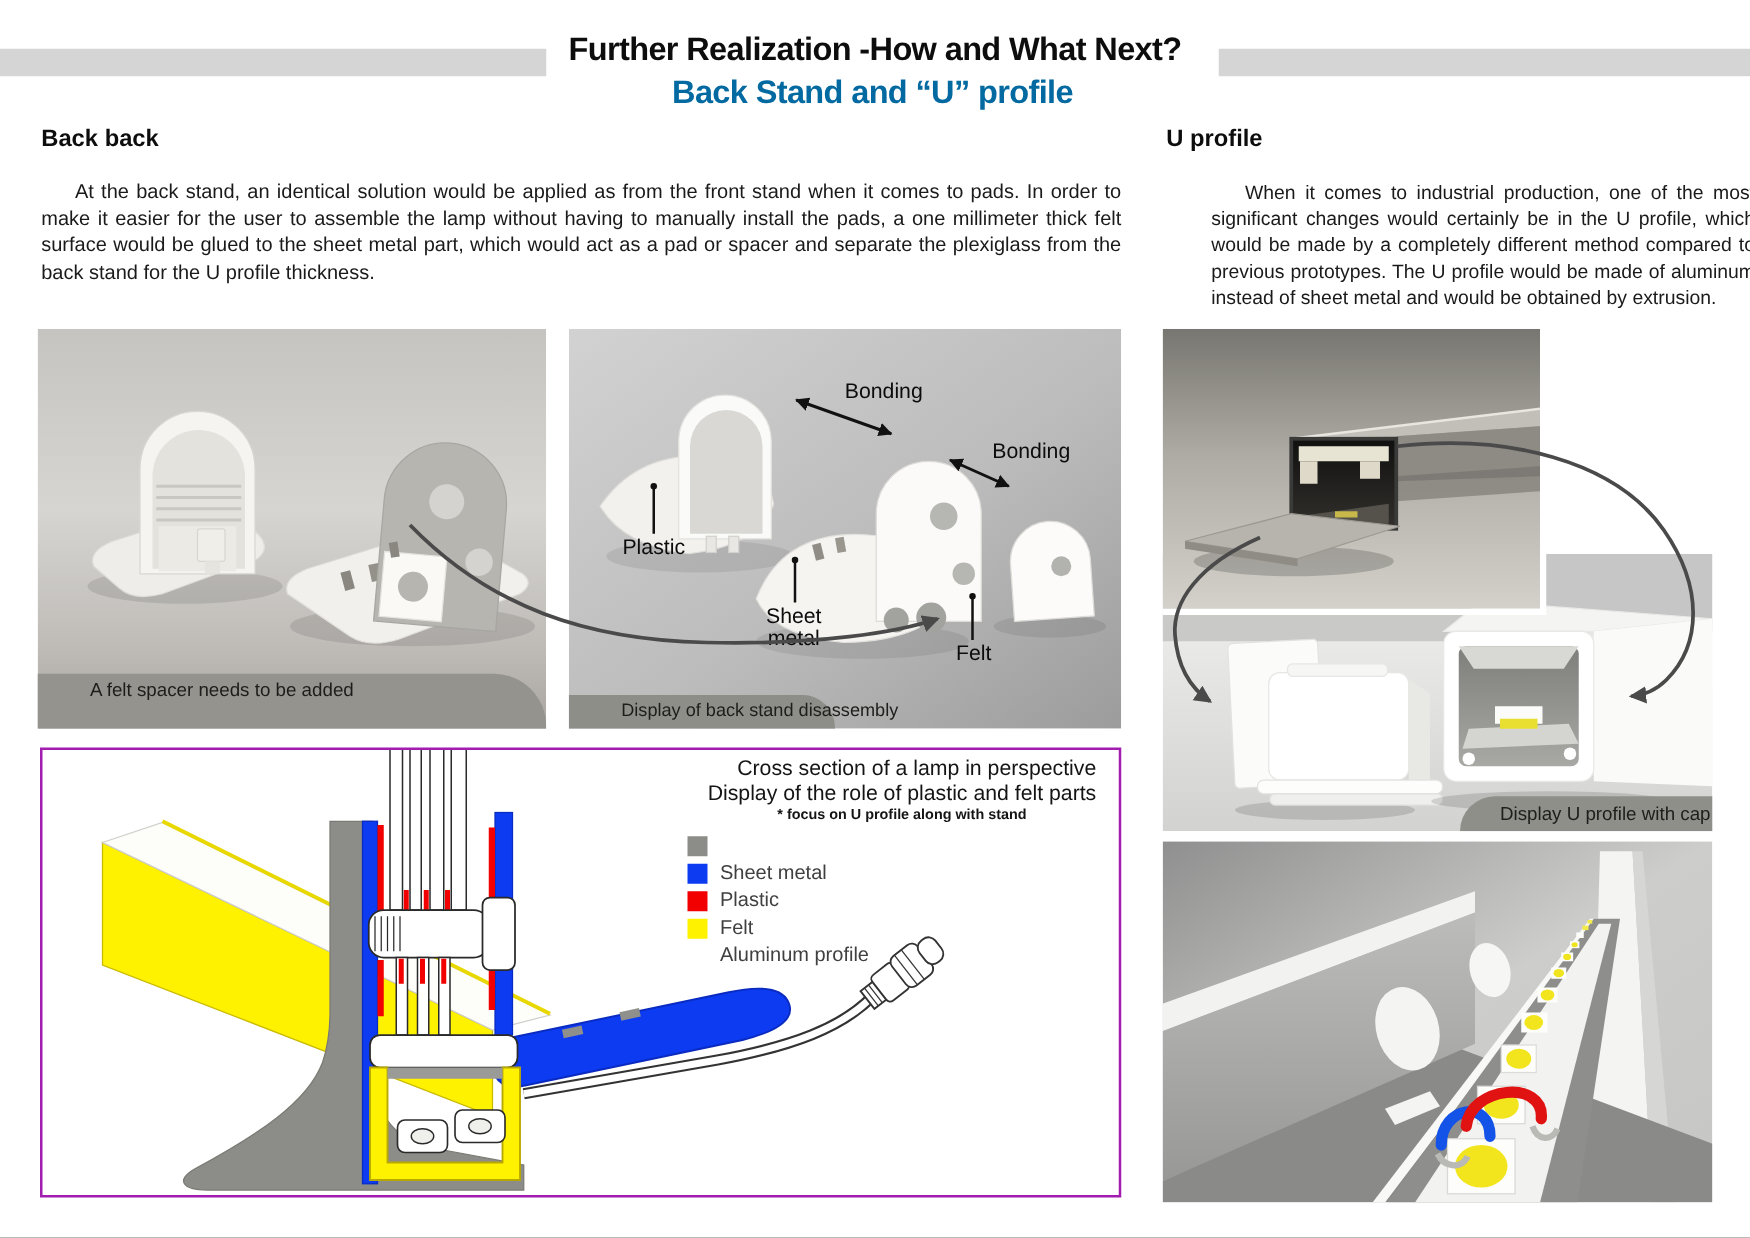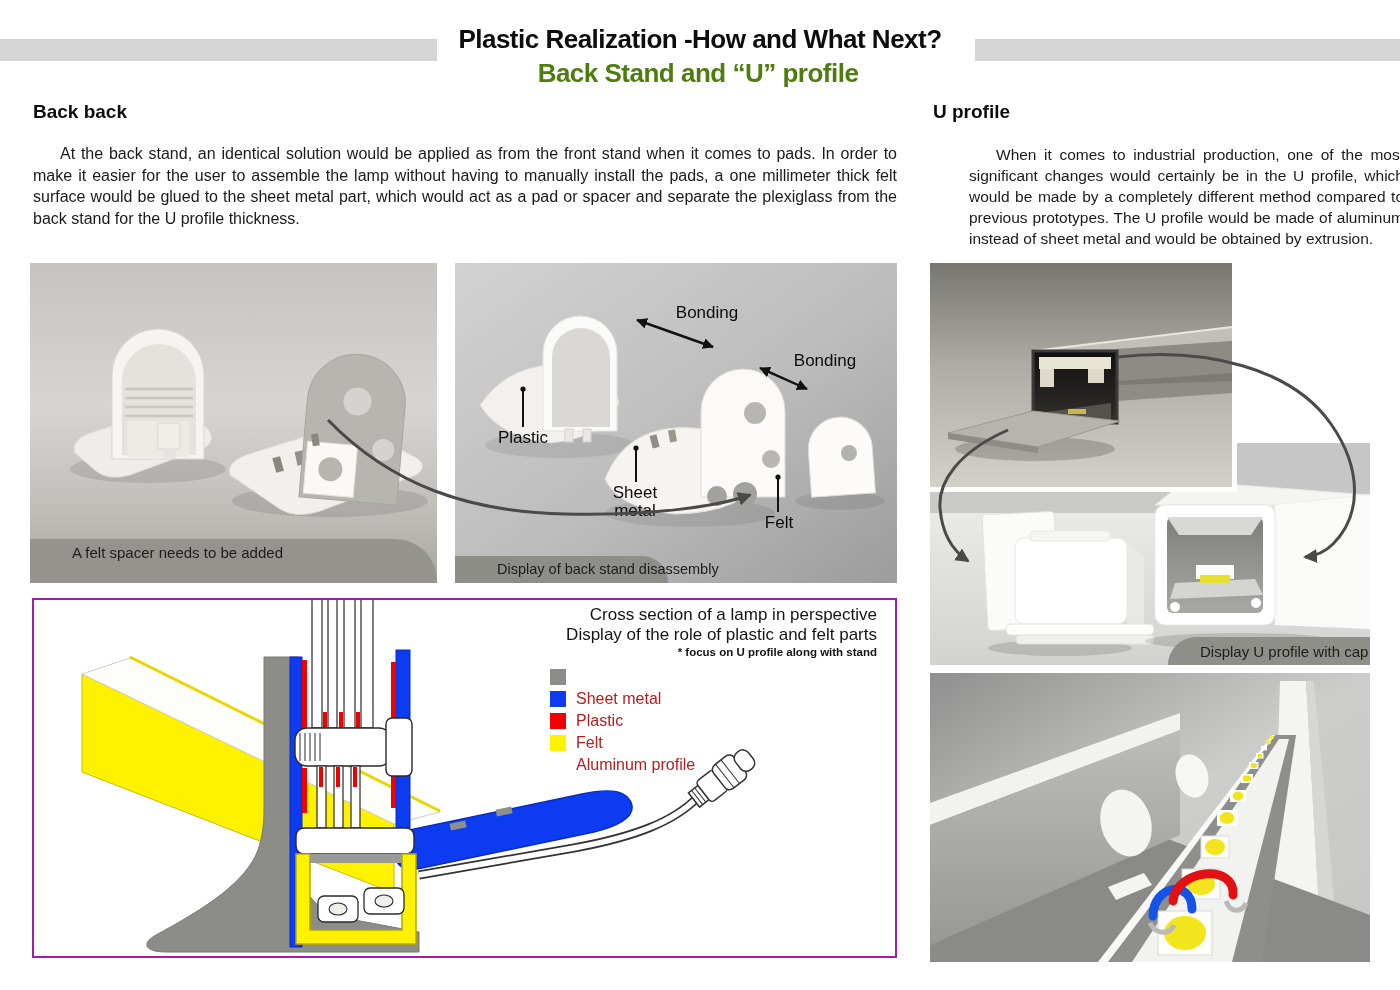--- a/index.html
+++ b/index.html
@@ -69,7 +69,7 @@
 
   <div class="hdr-bar left"></div>
   <div class="hdr-bar right"></div>
-  <div class="title1">Plastic Realization -How and What Next?</div>
+  <div class="title1">Further Realization -How and What Next?</div>
   <div class="title2">Back Stand and “U” profile</div>
 
   <div class="col-head lft">Back back</div>

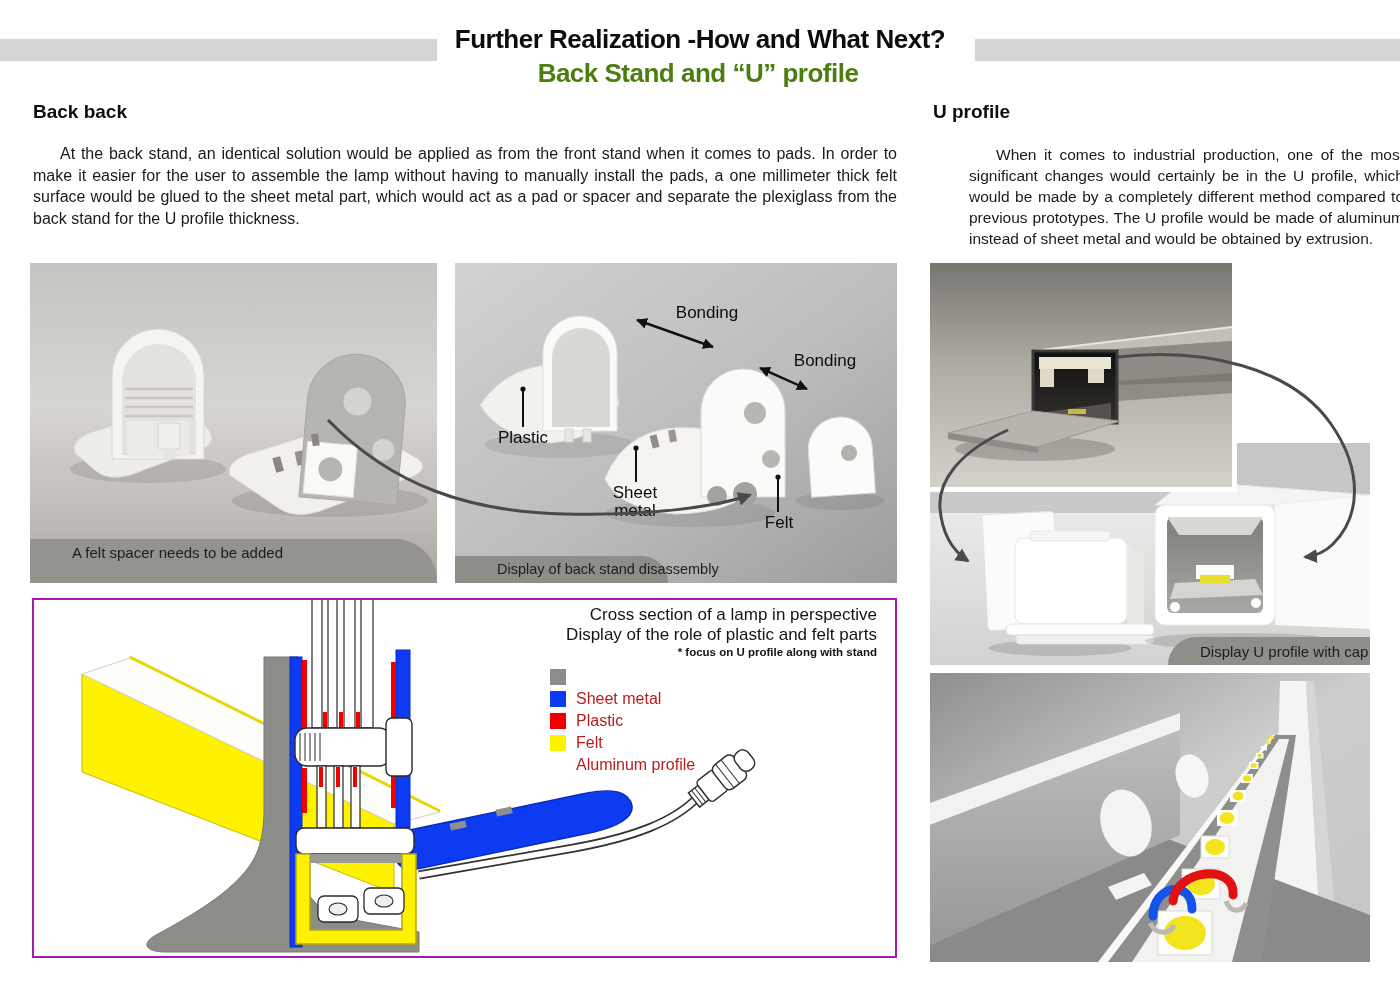--- a/index.html
+++ b/index.html
@@ -15,7 +15,7 @@
   .title1 { position:absolute; top:24px; left:0; width:1400px; text-align:center;
             font-size:26px; font-weight:bold; letter-spacing:-0.5px; color:#0d0d0d; }
   .title2 { position:absolute; top:58px; left:0; width:1396px; text-align:center;
-            font-size:26px; font-weight:bold; letter-spacing:-0.5px; color:#4d7c0f; }
+            font-size:26px; font-weight:bold; letter-spacing:-0.5px; color:#0369a1; }
   .col-head { position:absolute; font-size:19px; font-weight:bold; color:#0d0d0d; }
   .col-head.lft { left:33px; top:101px; }
   .col-head.rgt { left:933px; top:101px; }

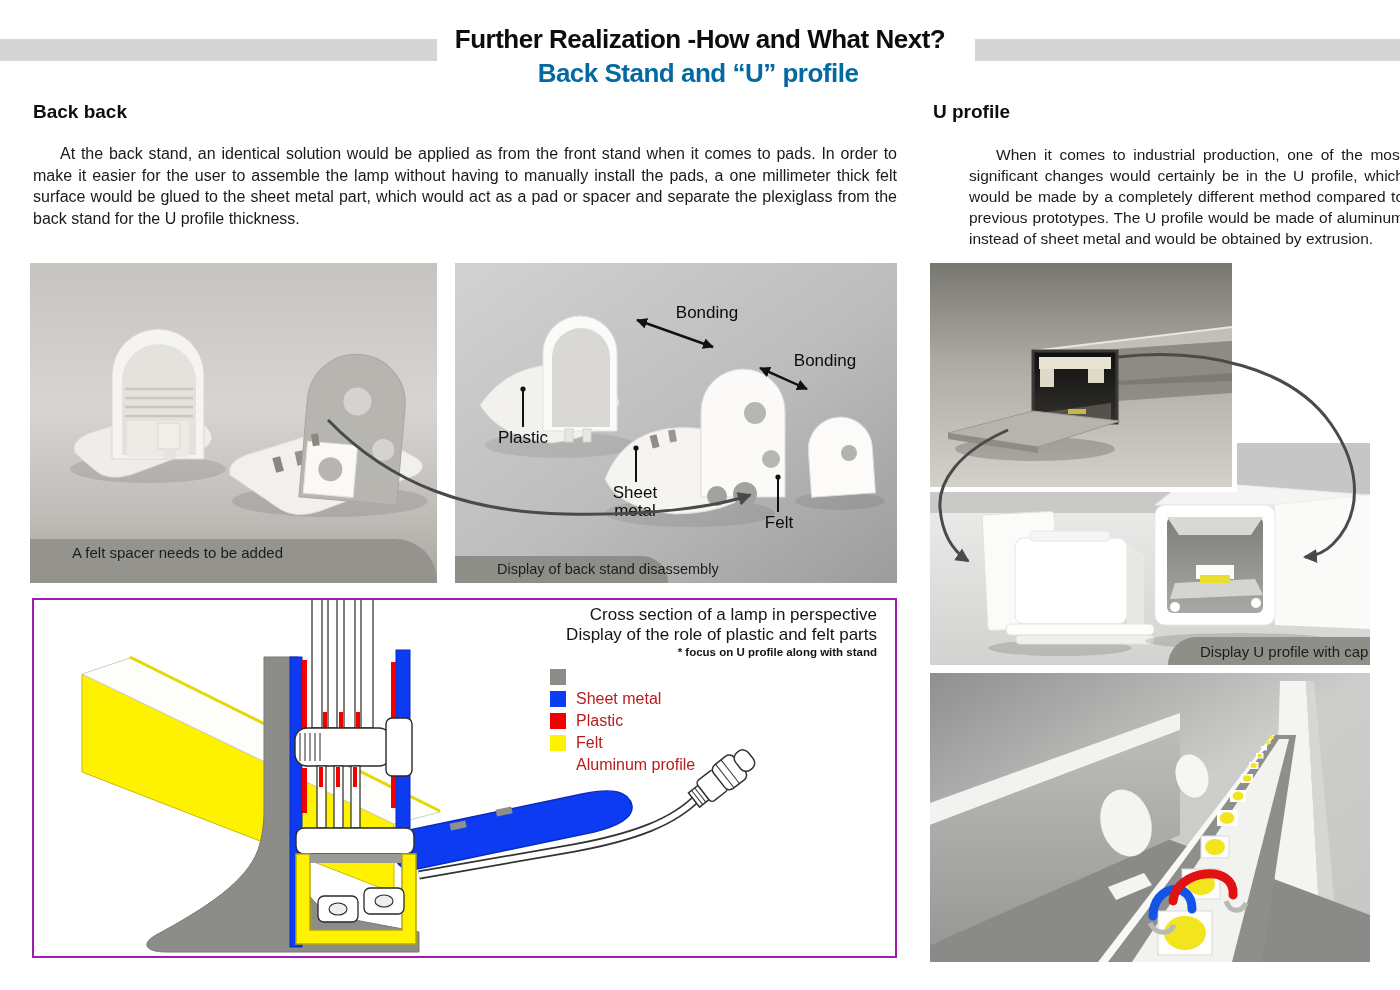--- a/index.html
+++ b/index.html
@@ -53,7 +53,7 @@
   .cs-titles { position:absolute; right:18px; top:5px; text-align:right; z-index:2; color:#141414; }
   .cs-t1 { font-size:17px; line-height:20px; }
   .cs-t2 { font-size:17px; line-height:20px; }
-  .cs-fn { font-size:11.5px; font-weight:bold; line-height:14px; }
+  .cs-fn { font-size:11.5px; font-weight:bold; line-height:14px;text-align:center; }
   .cs-legend { position:absolute; left:516px; top:66px; z-index:2; }
   .cs-row { display:flex; align-items:center; height:22px; }
   .cs-sw { width:16px; height:16px; margin-right:10px; flex:0 0 auto; }

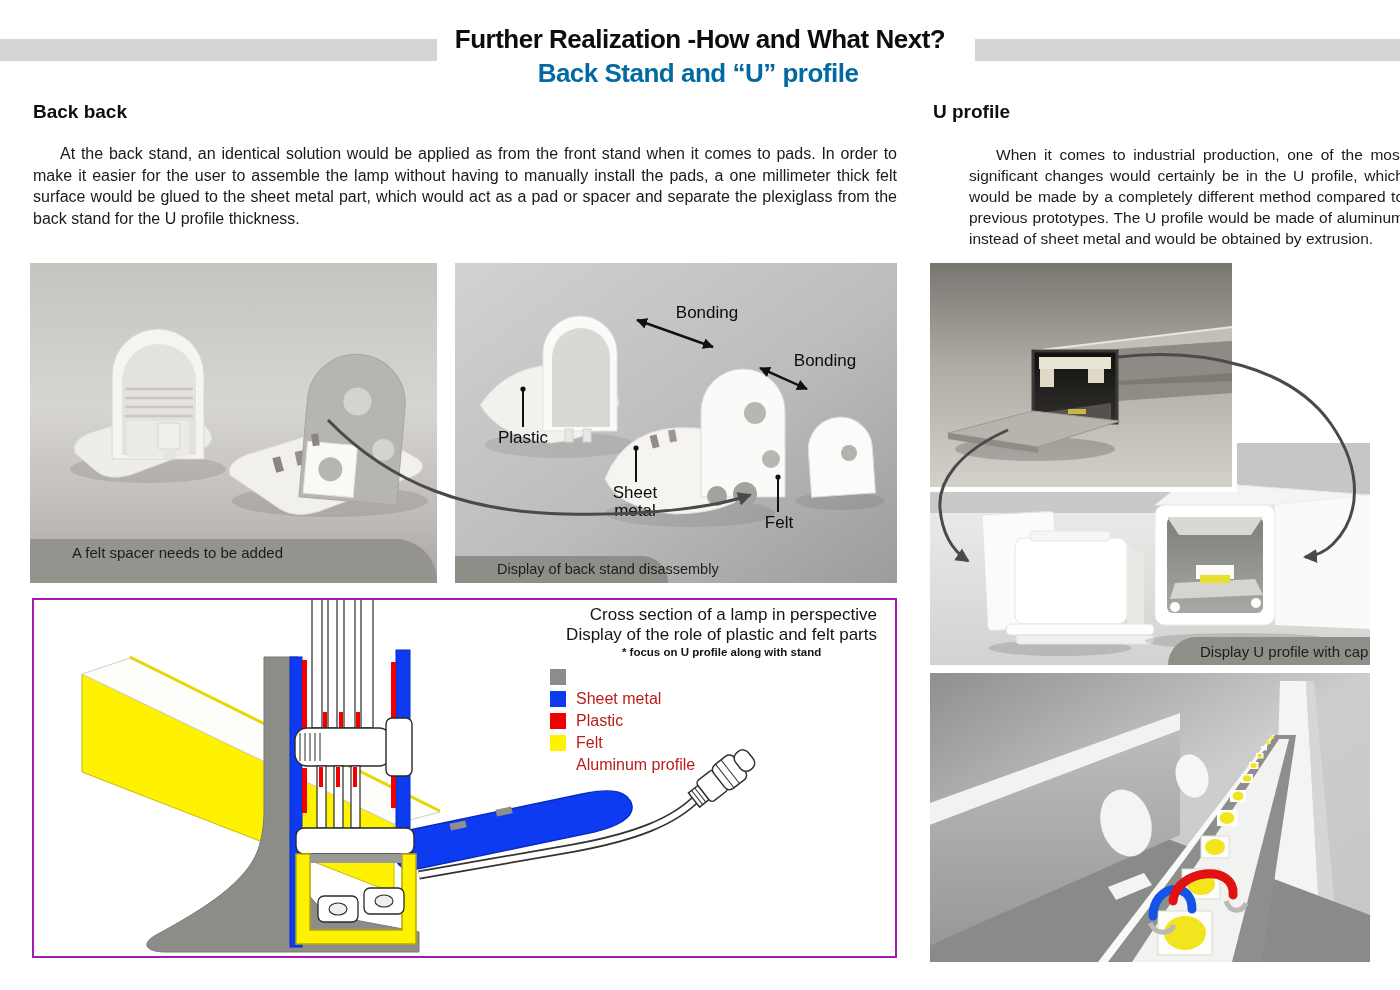--- a/index.html
+++ b/index.html
@@ -57,7 +57,7 @@
   .cs-legend { position:absolute; left:516px; top:66px; z-index:2; }
   .cs-row { display:flex; align-items:center; height:22px; }
   .cs-sw { width:16px; height:16px; margin-right:10px; flex:0 0 auto; }
-  .cs-lab { font-size:16px; color:#b91c1c; white-space:nowrap;margin-top:44px; }
+  .cs-lab { font-size:16px; color:#404040; white-space:nowrap;margin-top:44px; }
 
   #overlay { position:absolute; left:0; top:0; width:1400px; height:990px;
              pointer-events:none; z-index:6; }

